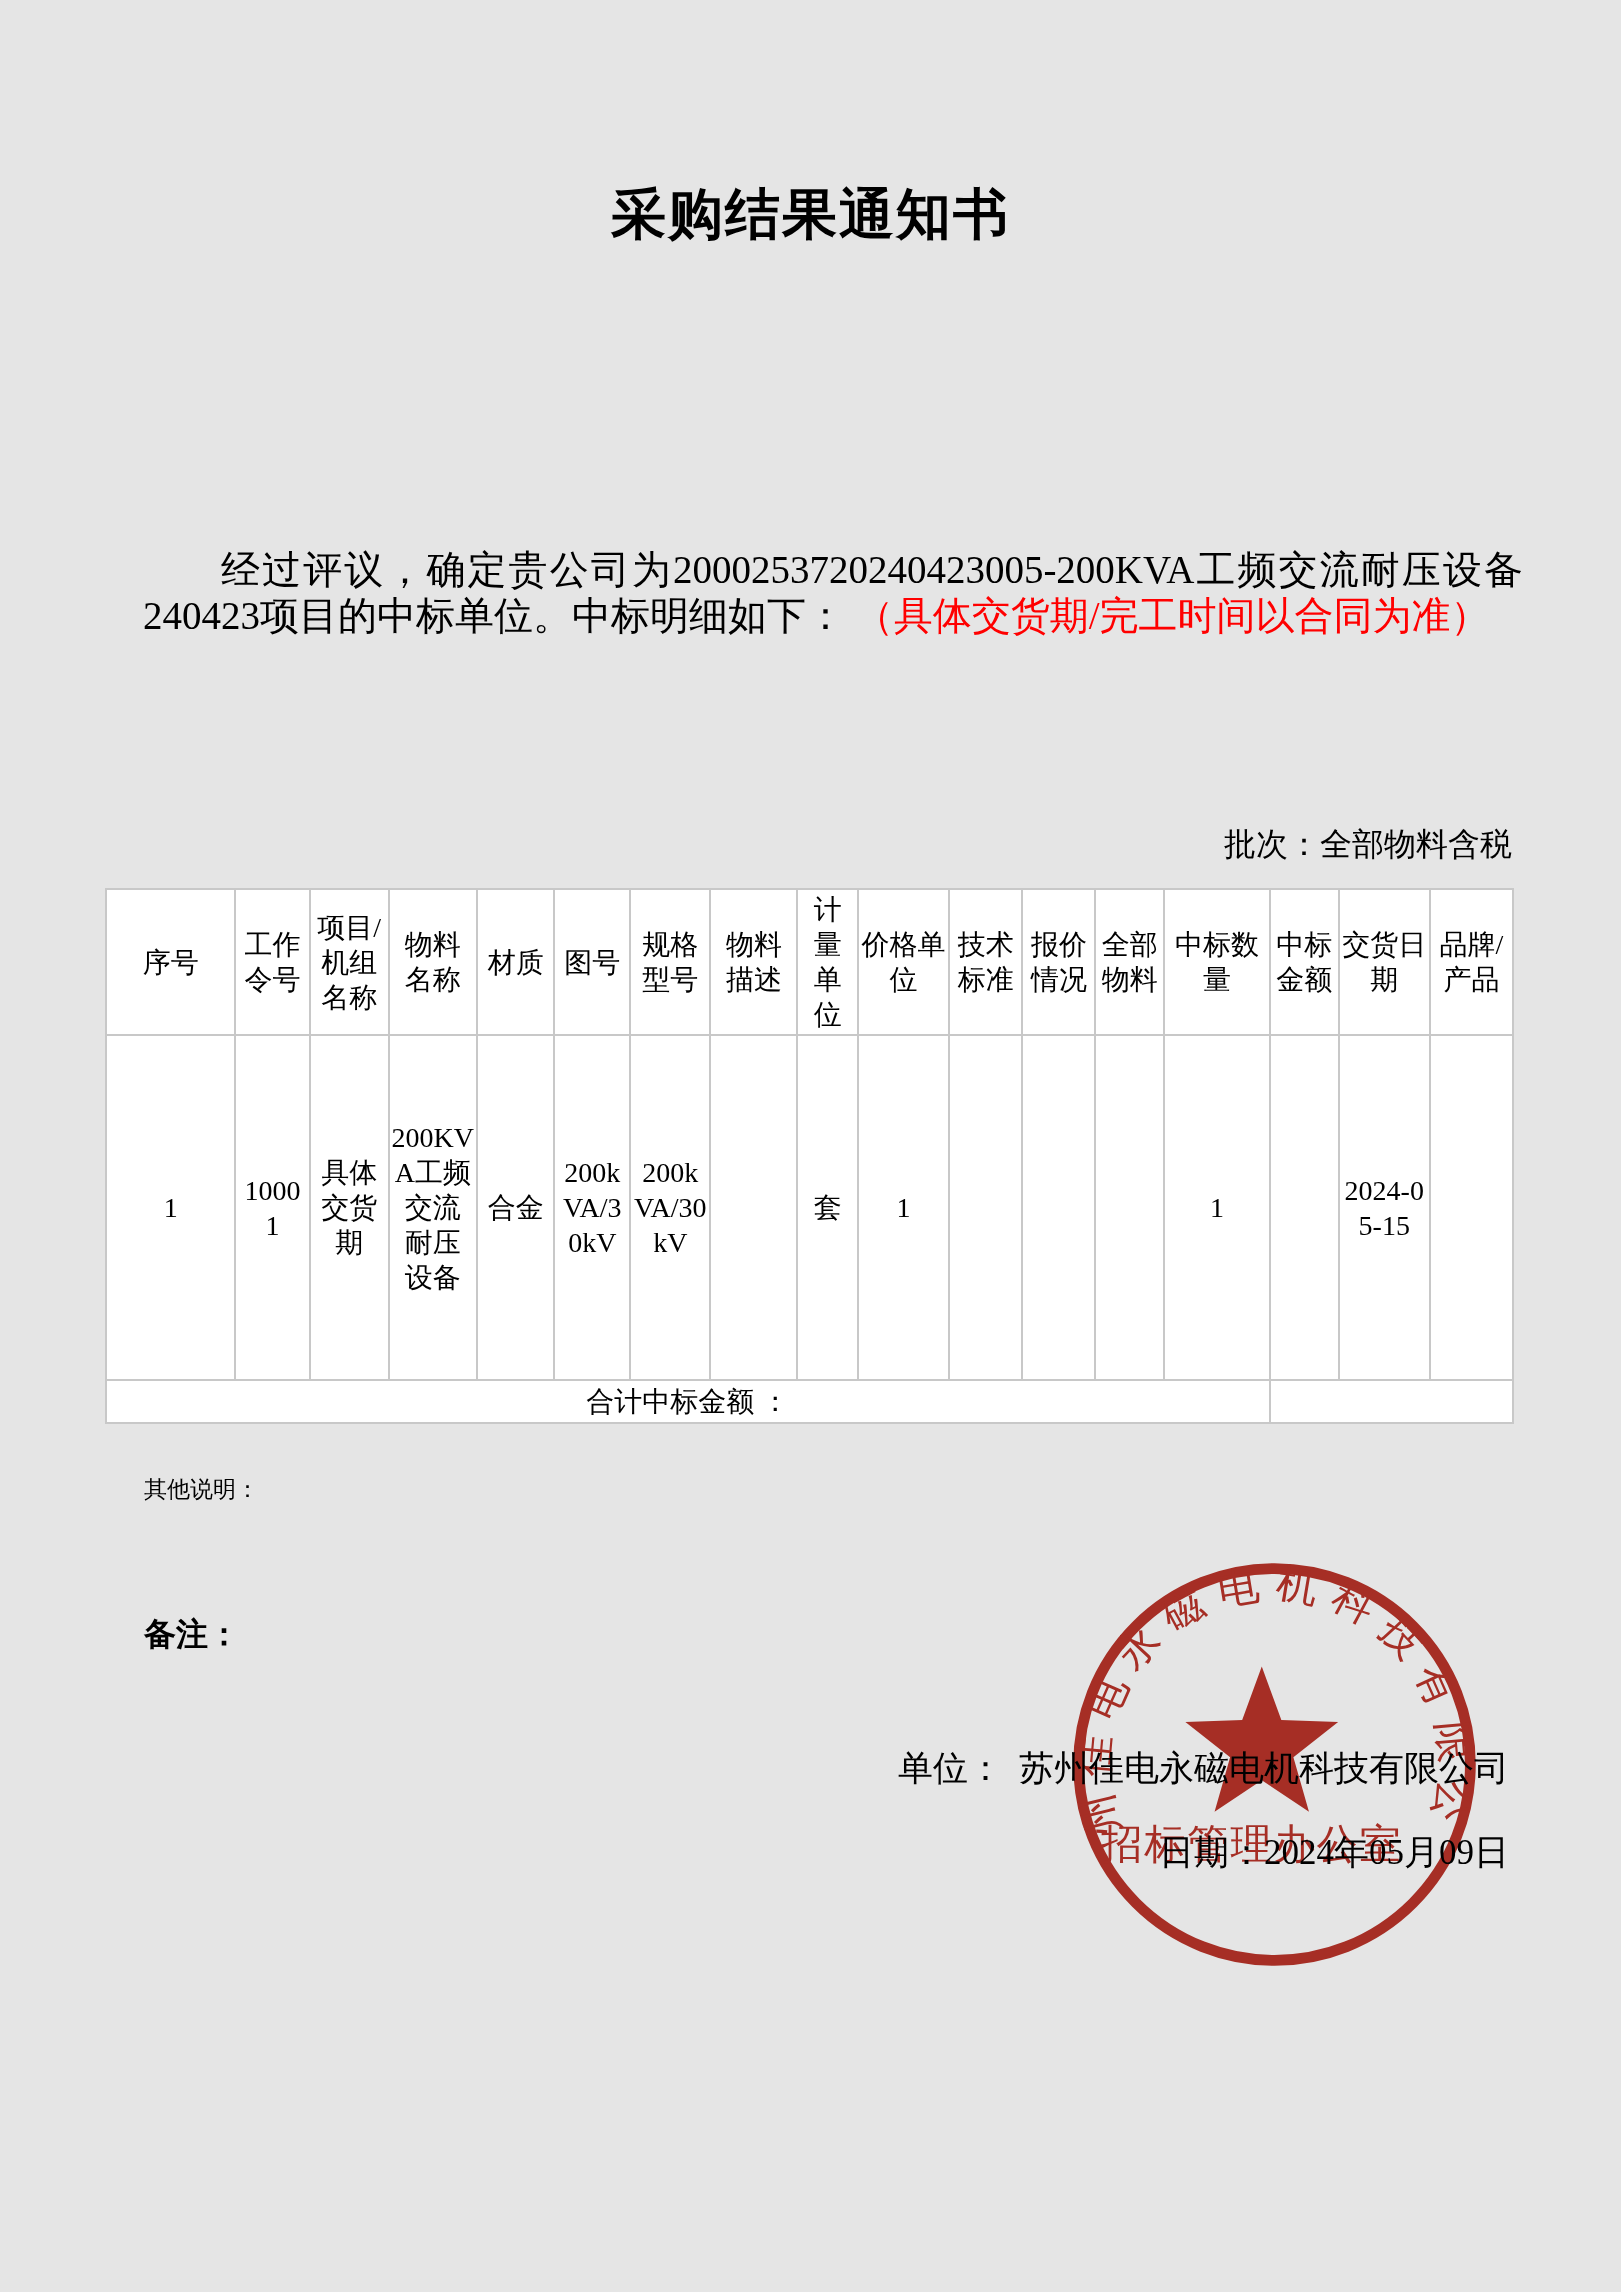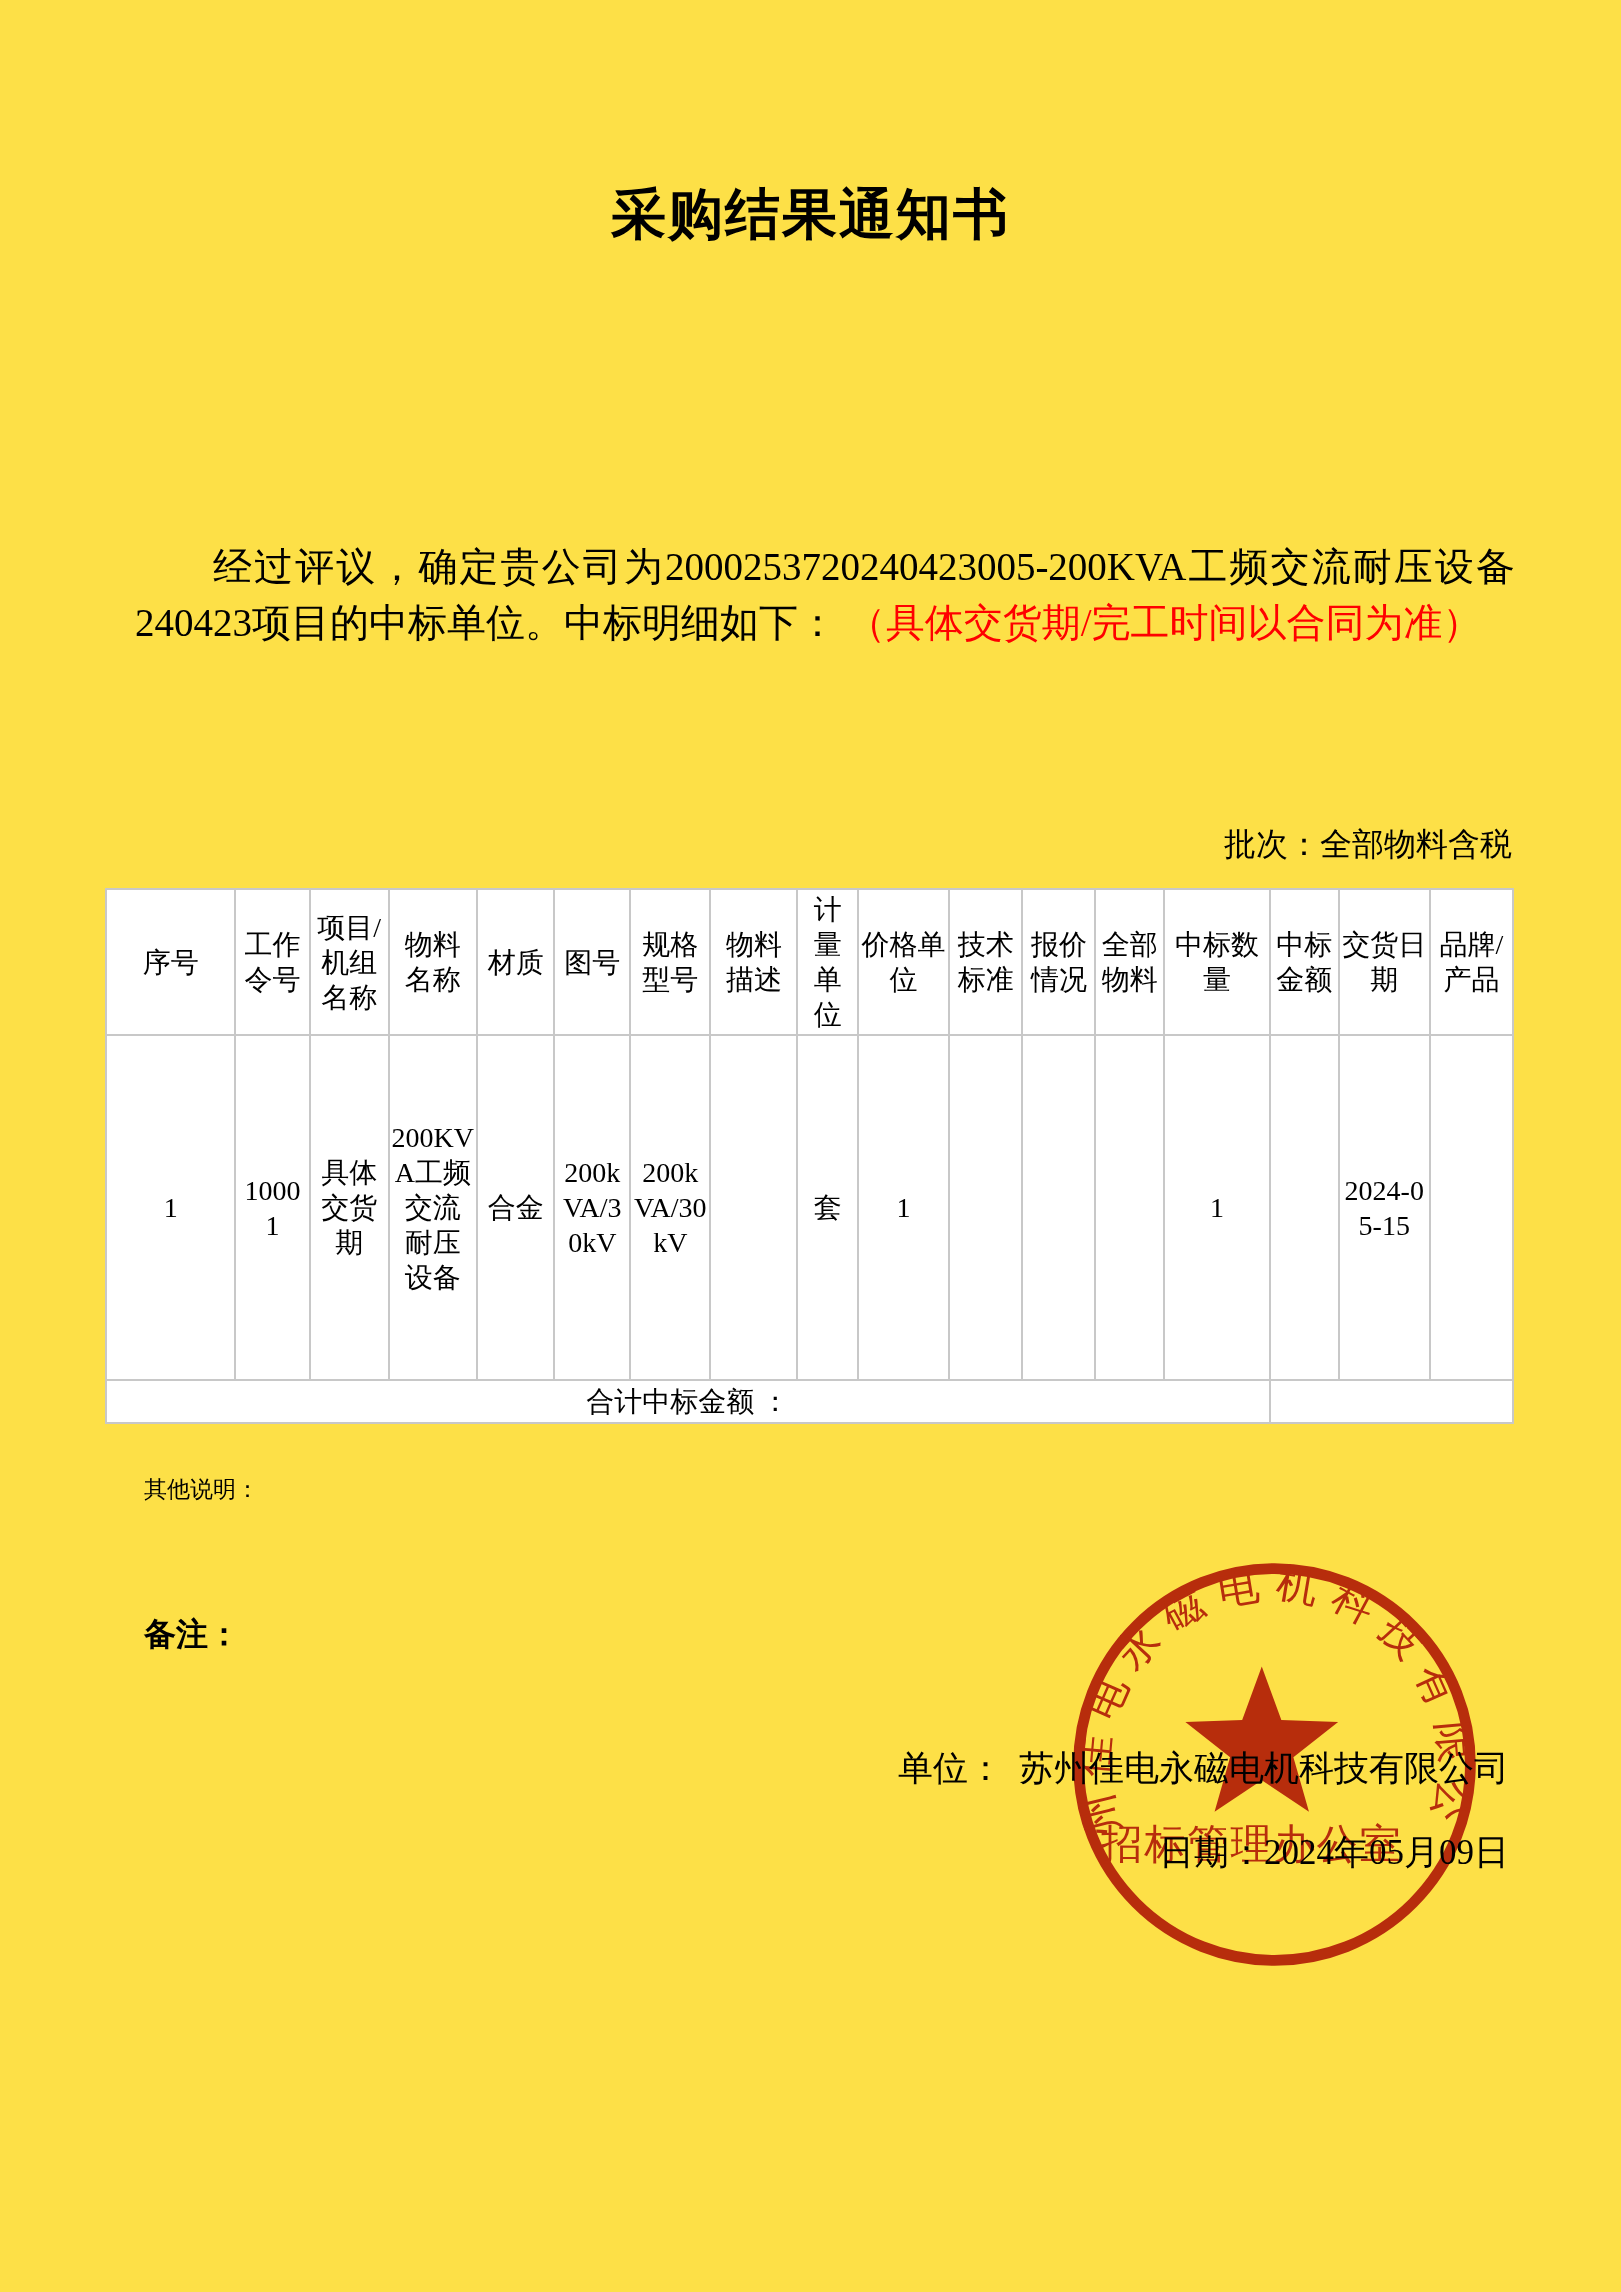--- a/index.html
+++ b/index.html
@@ -4,7 +4,7 @@
 <style>
   html,body{margin:0;padding:0;background:#ffffff;}
   .page{
-    position:relative;width:1621px;height:2293px;background:#fde047;
+    position:relative;width:1621px;height:2293px;background:#e5e5e5;
     font-family:"Liberation Serif","DejaVu Serif",serif;color:#000;overflow:hidden;
   }
   .doc-title{

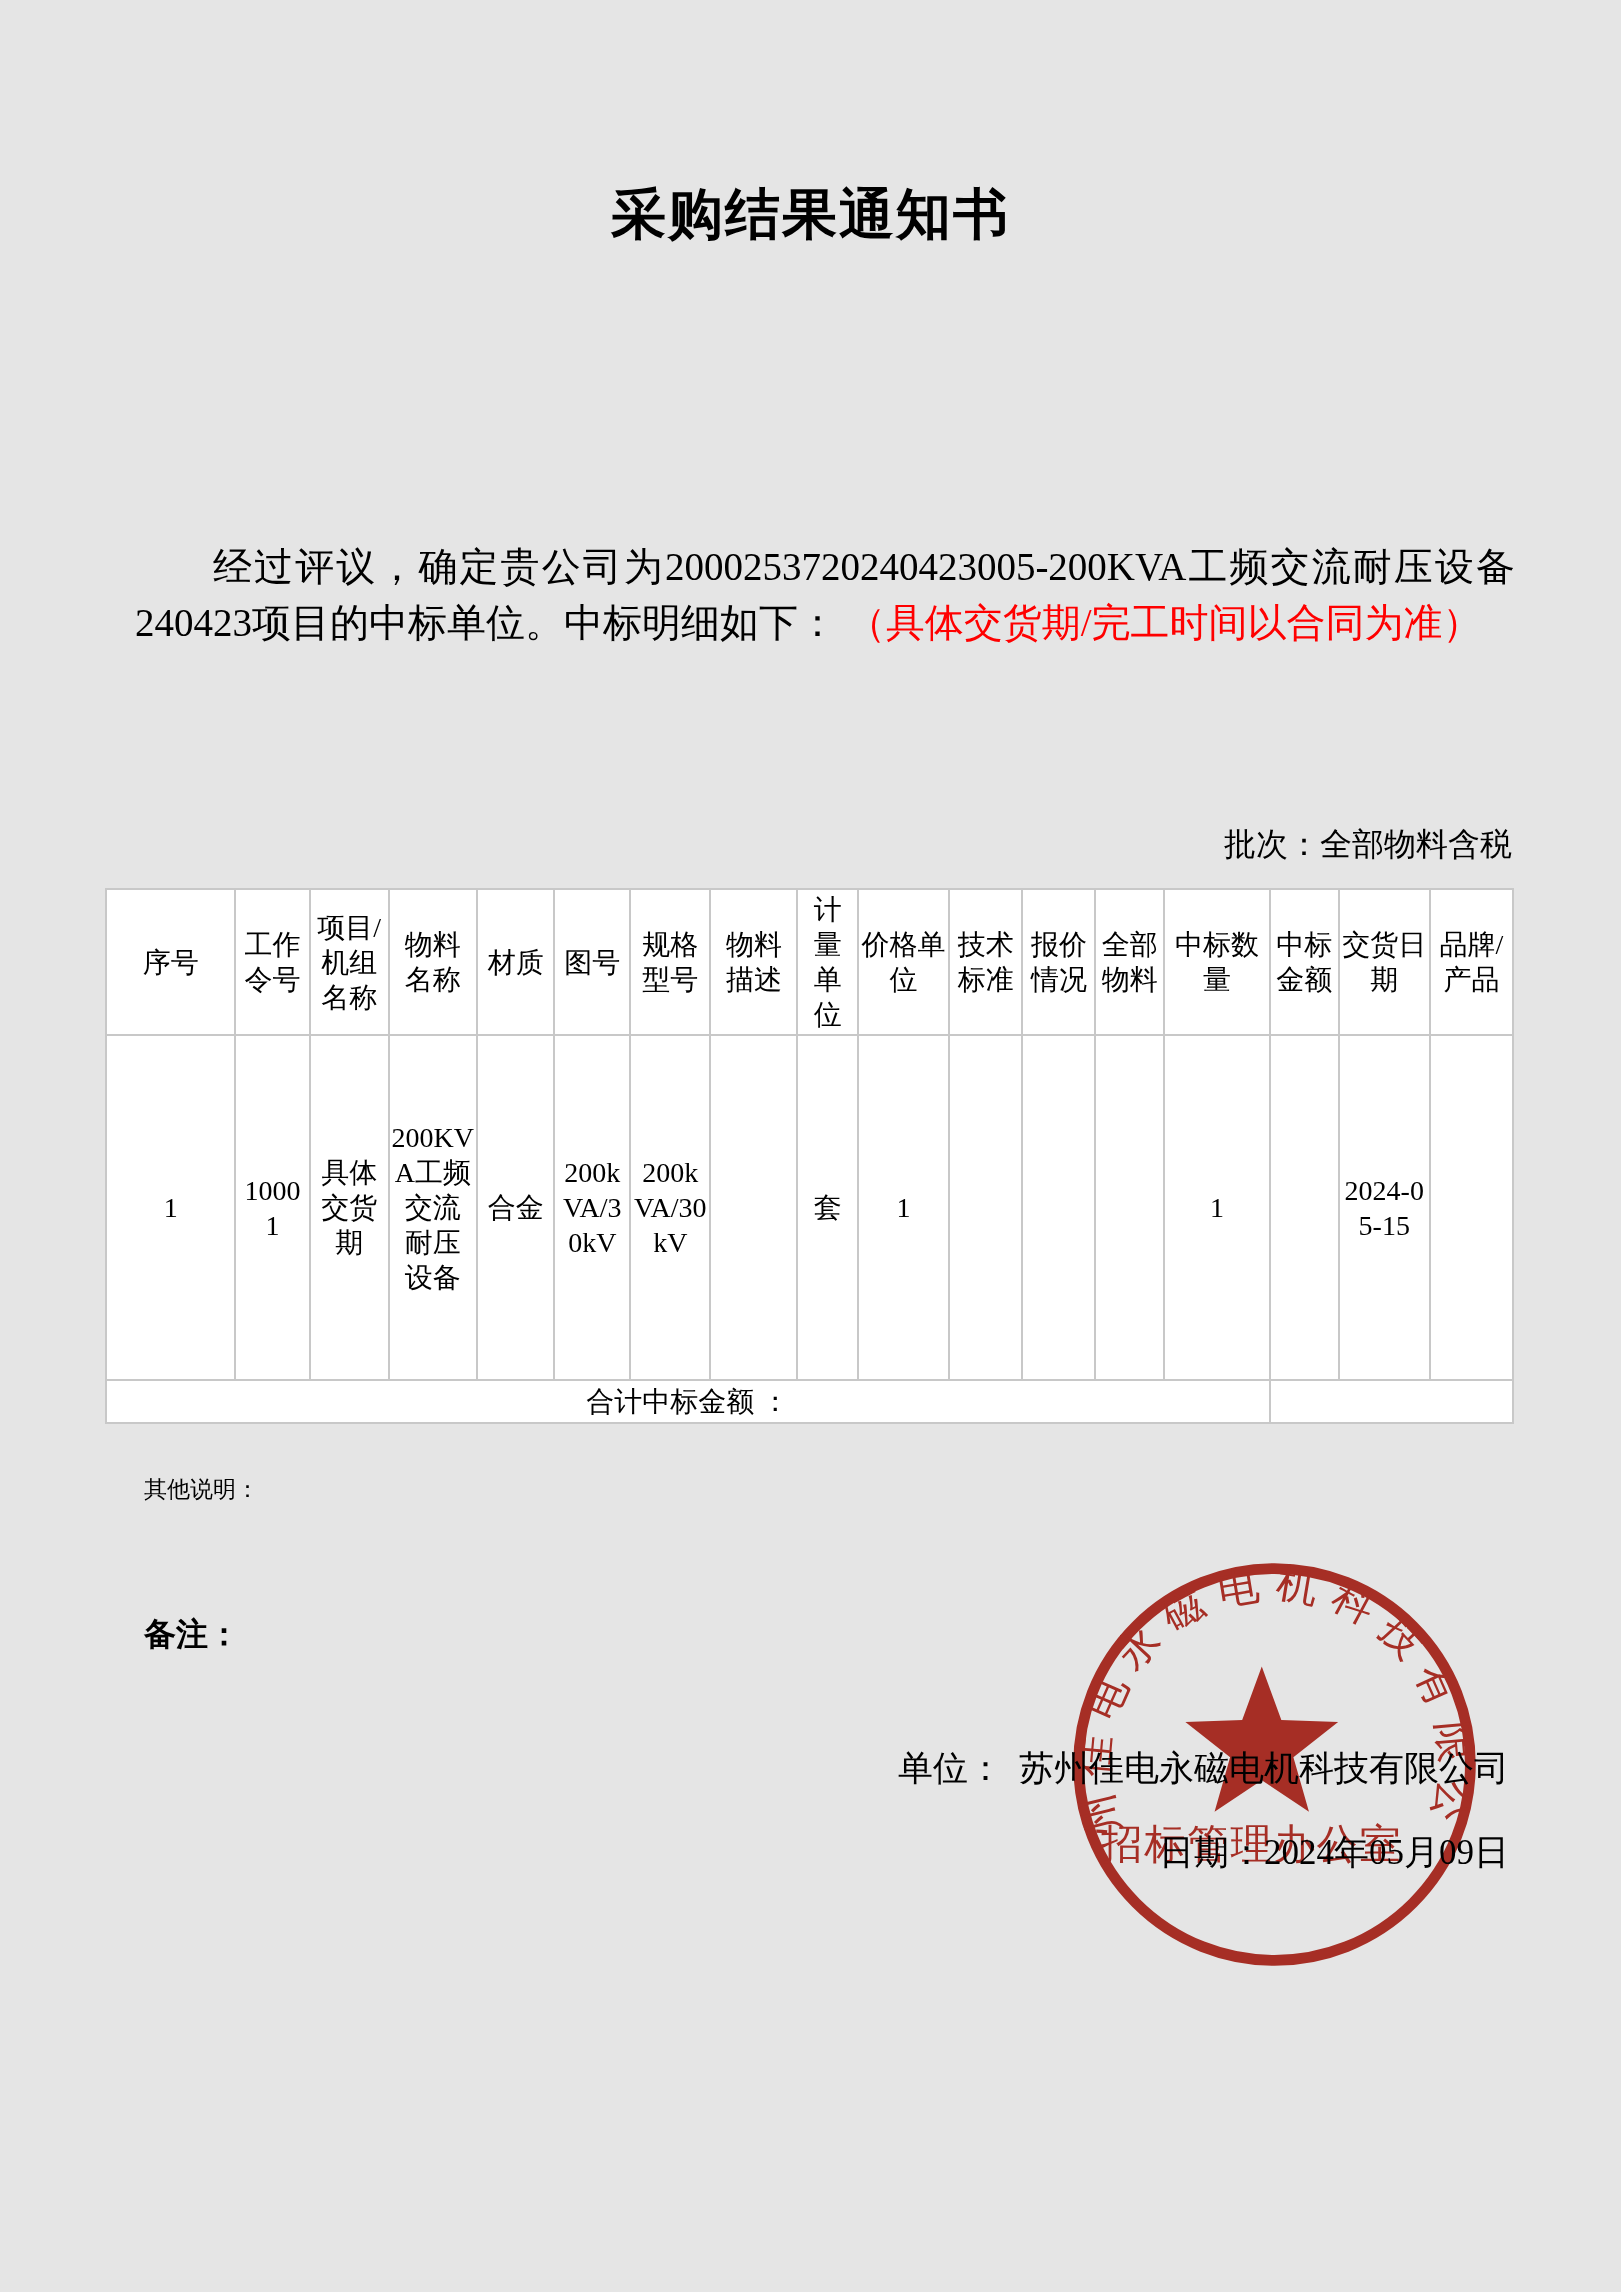--- a/index.html
+++ b/index.html
@@ -13,8 +13,8 @@
   }
   .addressee{position:absolute;left:137px;top:370px;font-size:39px;}
   .body-par{
-    position:absolute;left:135px;top:539px;width:1380px;margin:0;
-    font-size:39px;line-height:56px;text-indent:78px;text-align:justify;
+    position:absolute;left:135px;top:539px;width:1380px;margin:8px;
+    font-size:39px;line-height:46px;text-indent:78px;text-align:justify;
   }
   .red-seg{color:#ff0000;}
   .batch-row{

